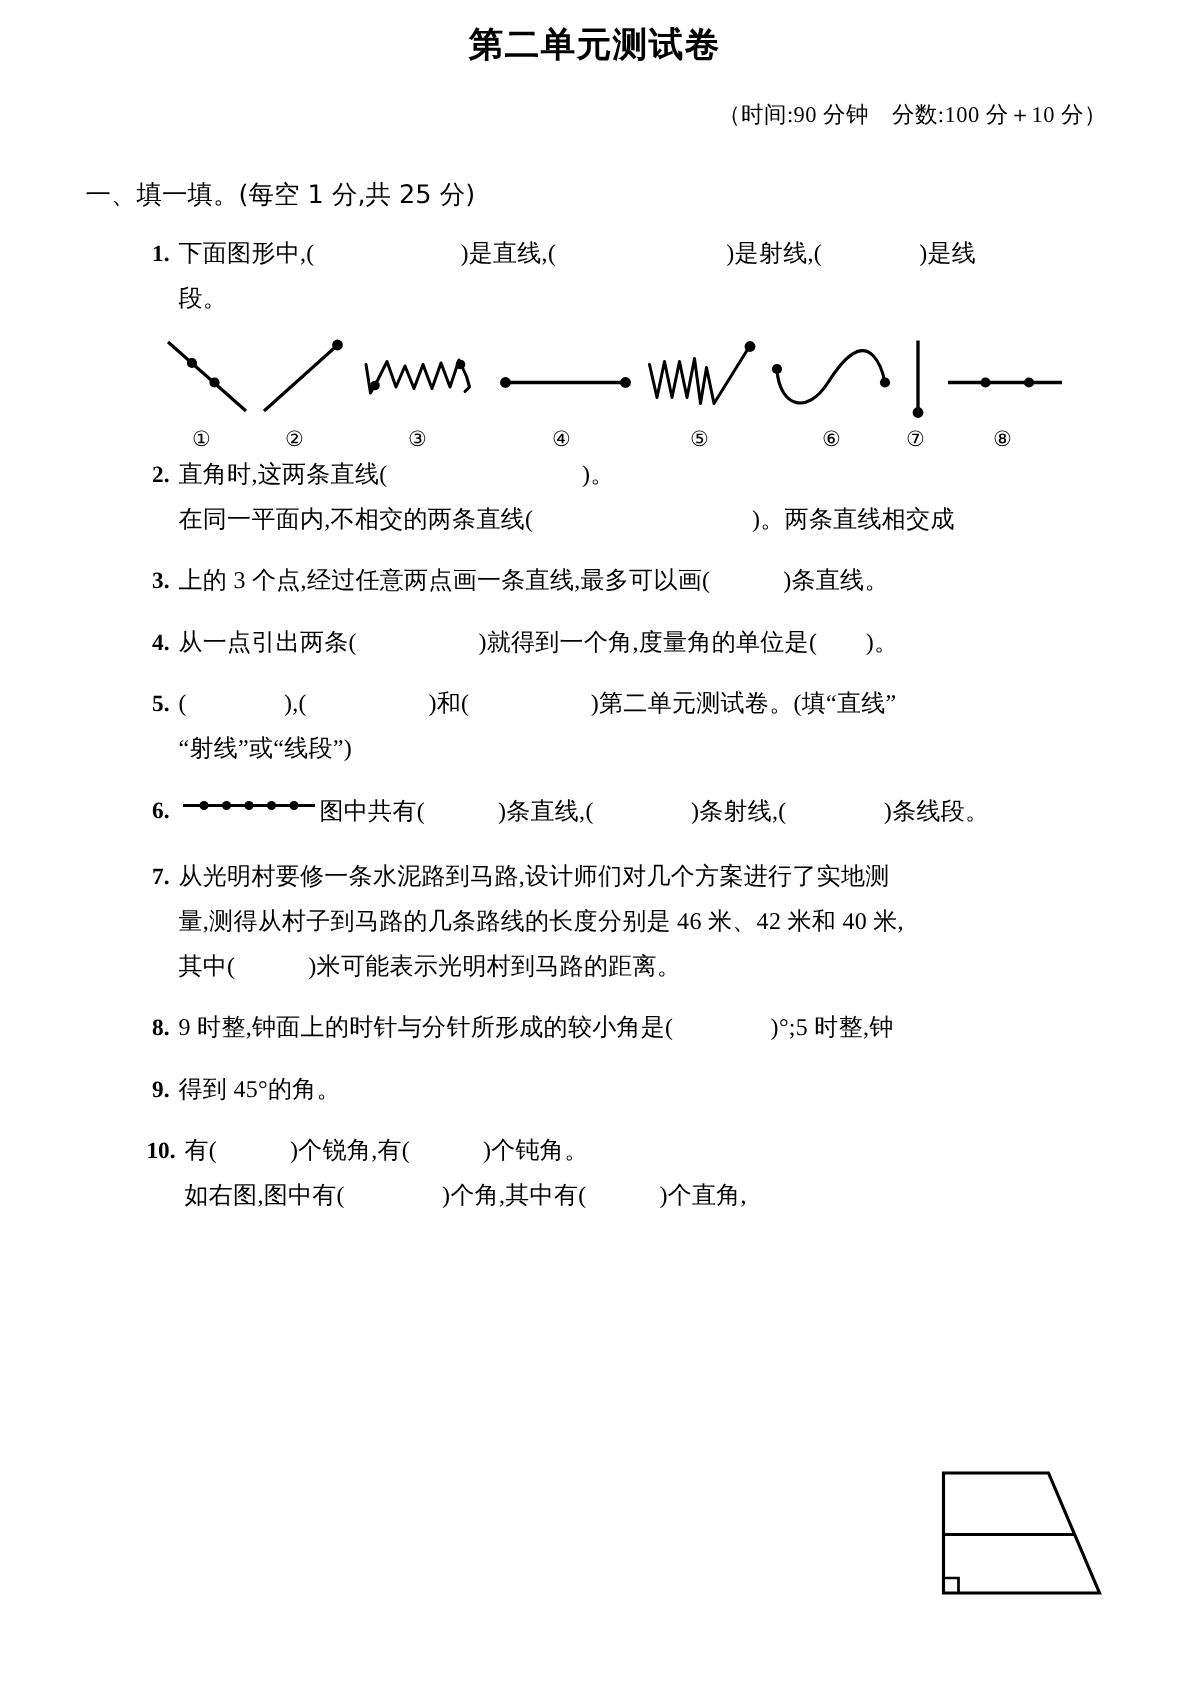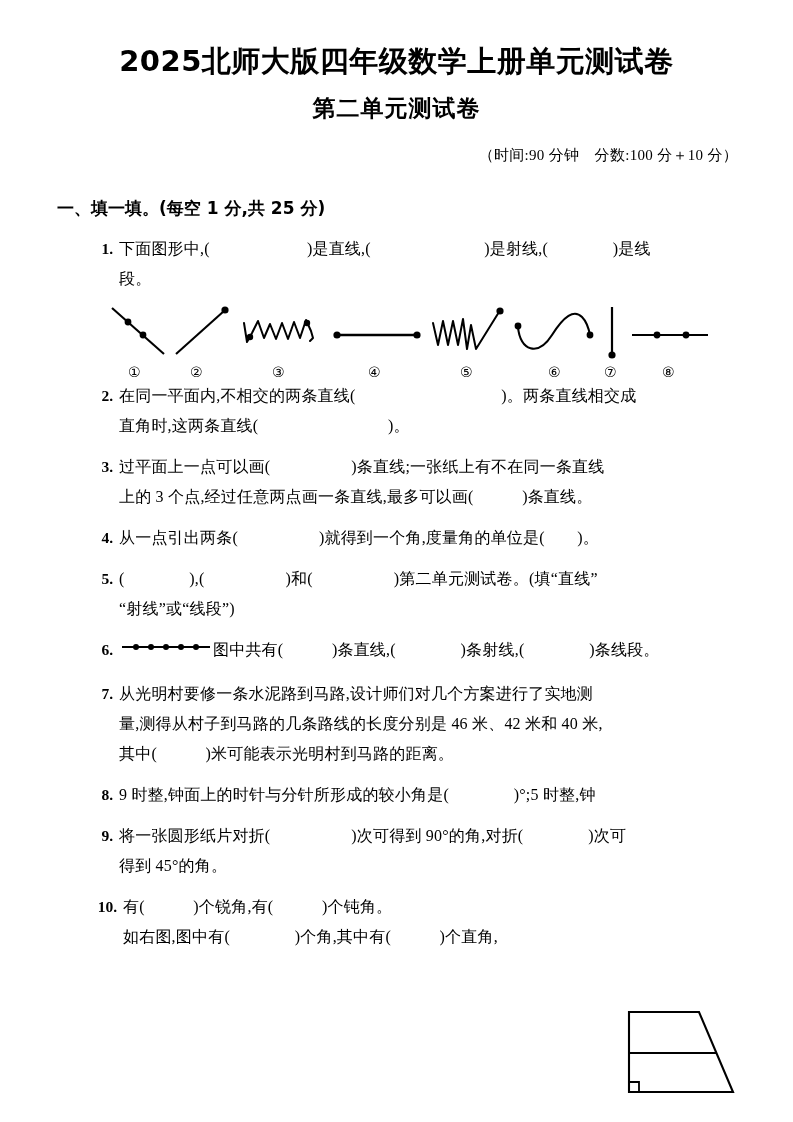--- a/index.html
+++ b/index.html
@@ -124,7 +124,6 @@
 
 <div class="page">
 
-  <div class="doc-title">2025北师大版四年级数学上册单元测试卷</div>
   <div class="doc-subtitle">第二单元测试卷</div>
   <div class="doc-meta">（时间:90 分钟　分数:100 分＋10 分）</div>
 

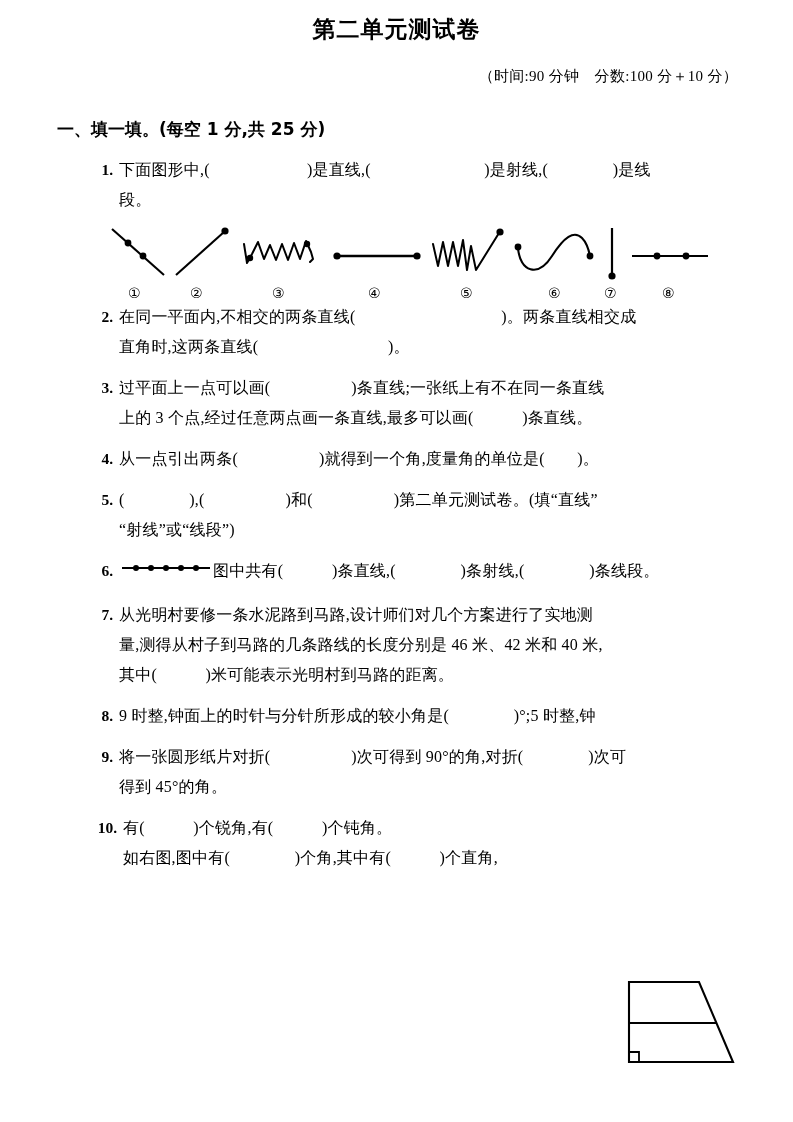--- a/index.html
+++ b/index.html
@@ -51,7 +51,7 @@
   
   .section-head {
     font-size: 17px;
-    font-weight: bold;
+    font-weight: normal;
     margin-top: 32px;
     margin-left: 2px;
     font-family: "DejaVu Sans", "Liberation Sans", sans-serif;

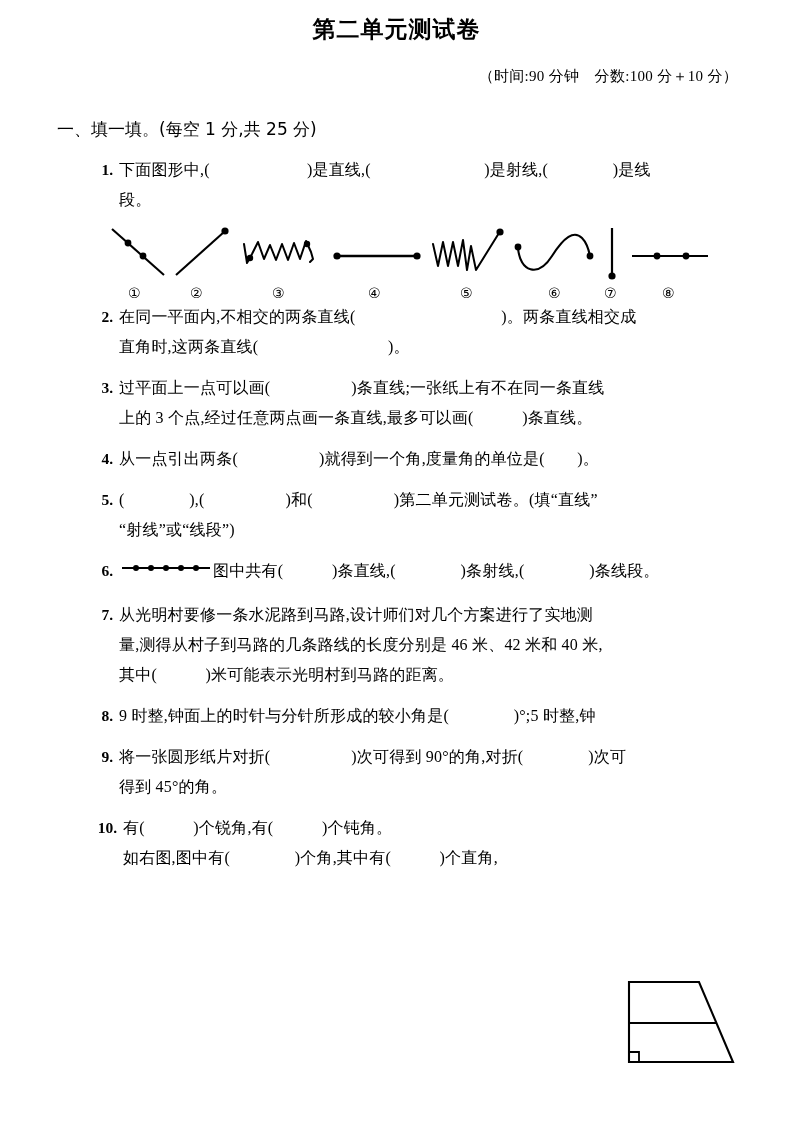--- a/index.html
+++ b/index.html
@@ -215,8 +215,8 @@
     <div class="q">
       <div class="q-num">2.</div>
       <div class="q-body">
+        <div class="q-line">直角时,这两条直线(　　　　　　　　)。</div>
         <div class="q-line">在同一平面内,不相交的两条直线(　　　　　　　　　)。两条直线相交成</div>
-        <div class="q-line">直角时,这两条直线(　　　　　　　　)。</div>
       </div>
     </div>
 

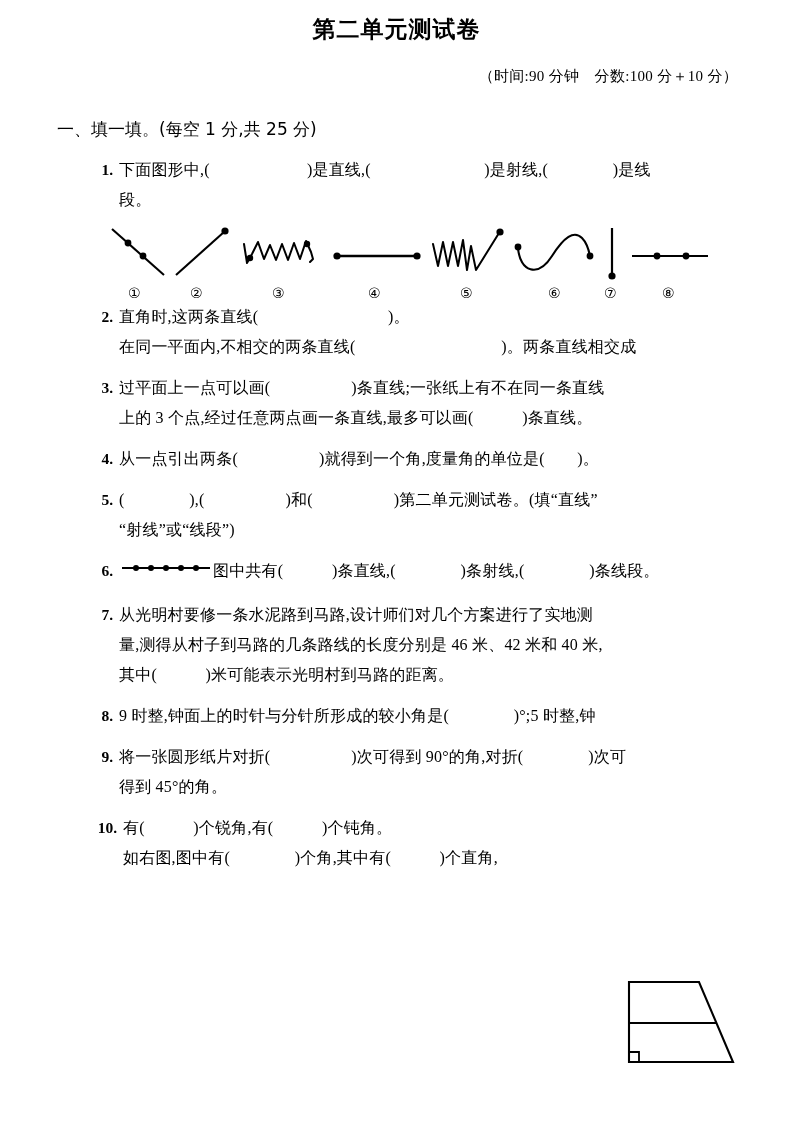--- a/index.html
+++ b/index.html
@@ -223,7 +223,6 @@
     <div class="q">
       <div class="q-num">3.</div>
       <div class="q-body">
-        <div class="q-line">过平面上一点可以画(　　　　　)条直线;一张纸上有不在同一条直线</div>
         <div class="q-line">上的 3 个点,经过任意两点画一条直线,最多可以画(　　　)条直线。</div>
       </div>
     </div>

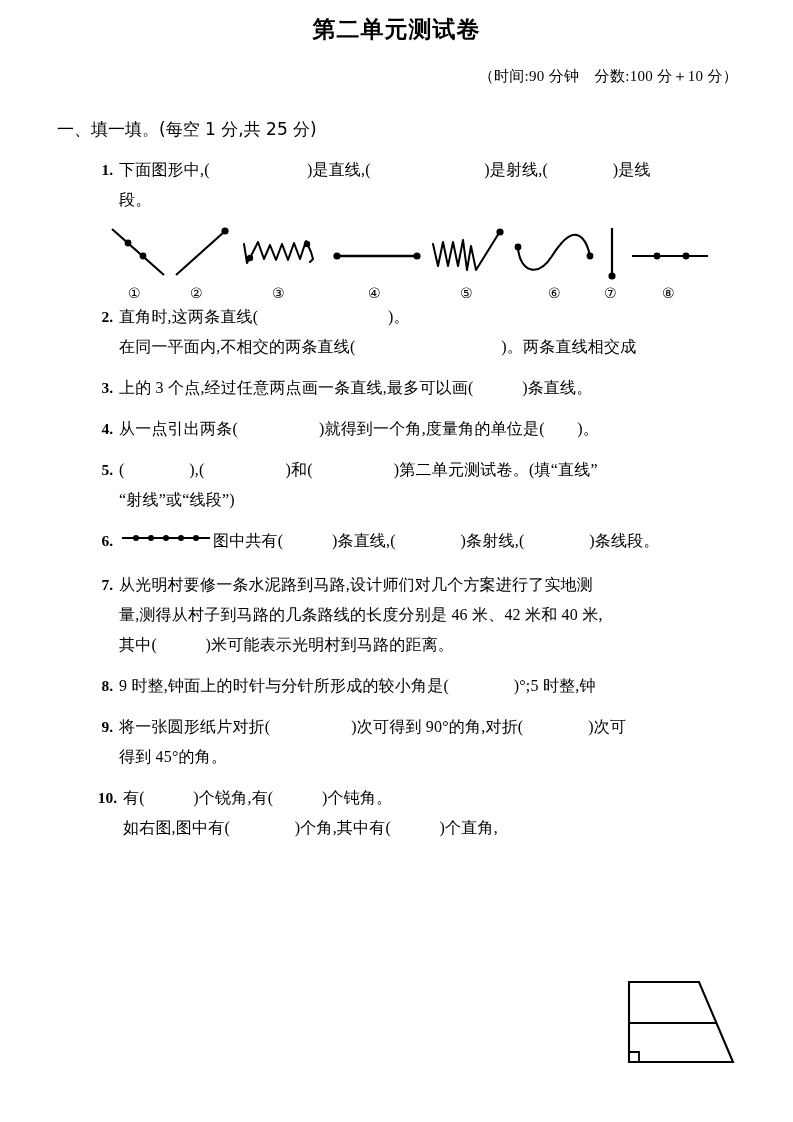--- a/index.html
+++ b/index.html
@@ -275,7 +275,6 @@
     <div class="q">
       <div class="q-num">9.</div>
       <div class="q-body">
-        <div class="q-line">将一张圆形纸片对折(　　　　　)次可得到 90°的角,对折(　　　　)次可</div>
         <div class="q-line">得到 45°的角。</div>
       </div>
     </div>

